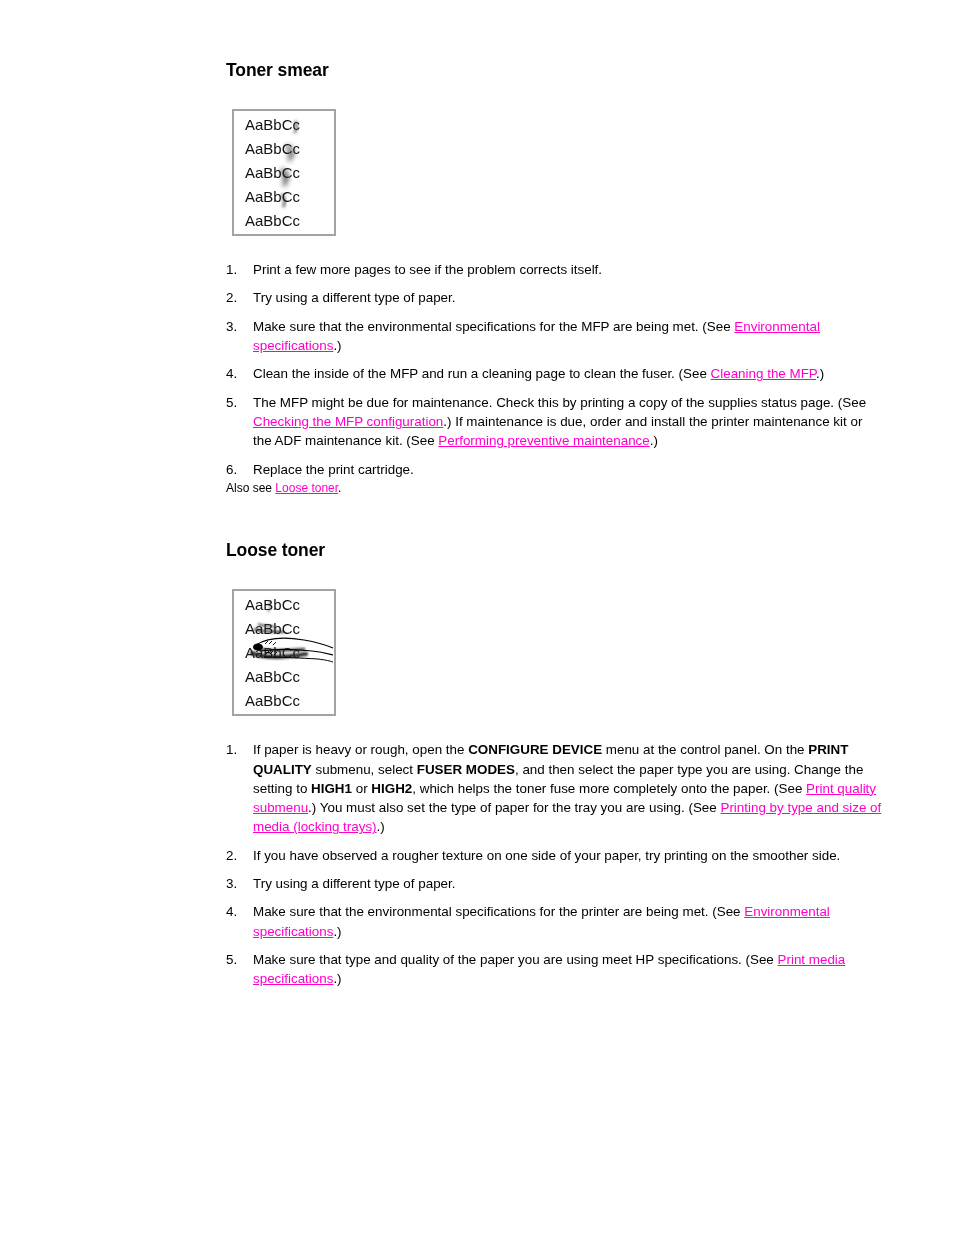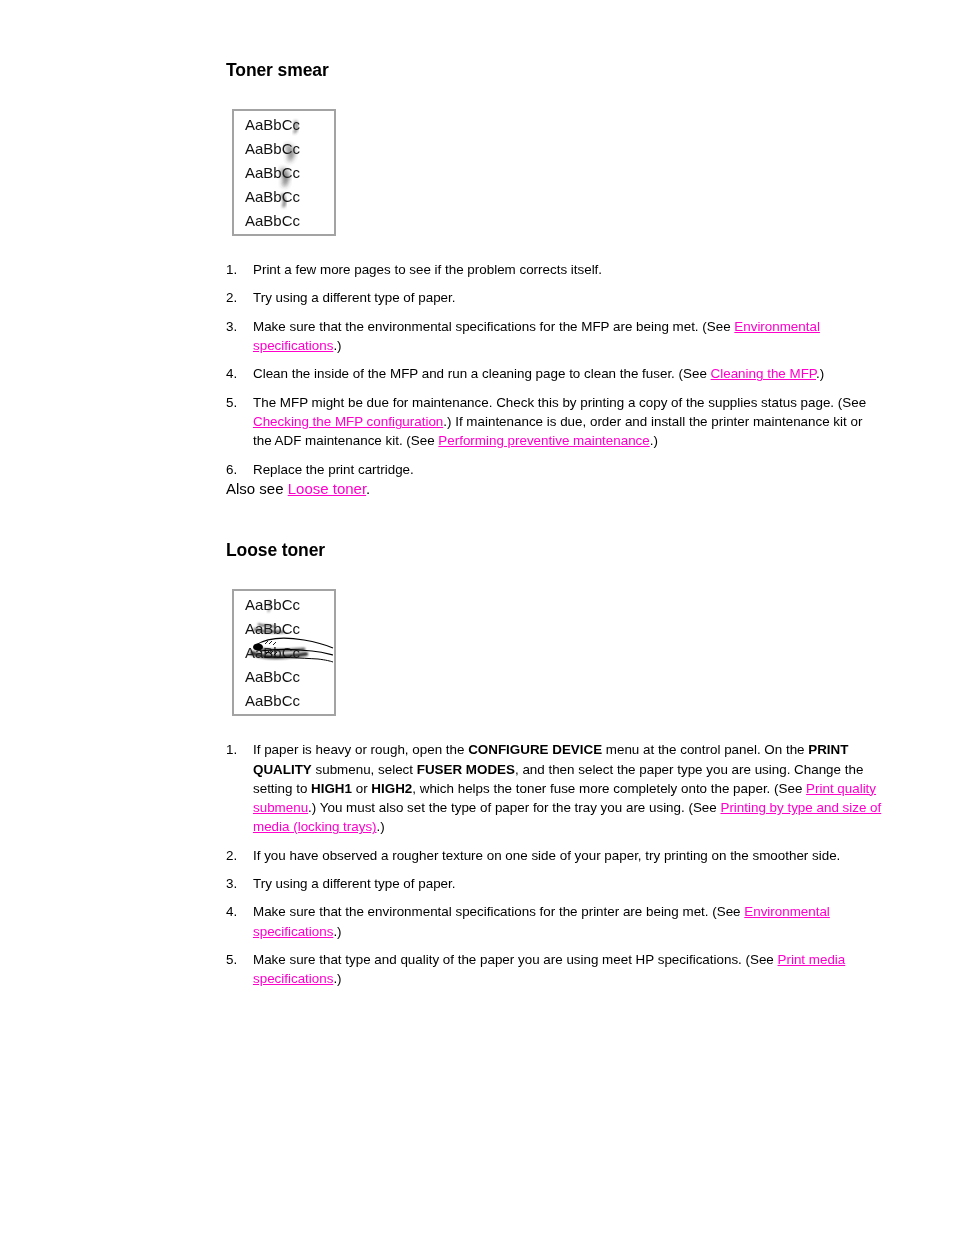--- a/index.html
+++ b/index.html
@@ -85,7 +85,7 @@
   }
 
   p.body-text {
-    font-size: 15px;
+    font-size: 12px;
     line-height: 19.3px;
     margin: 0;
     color: #000;

